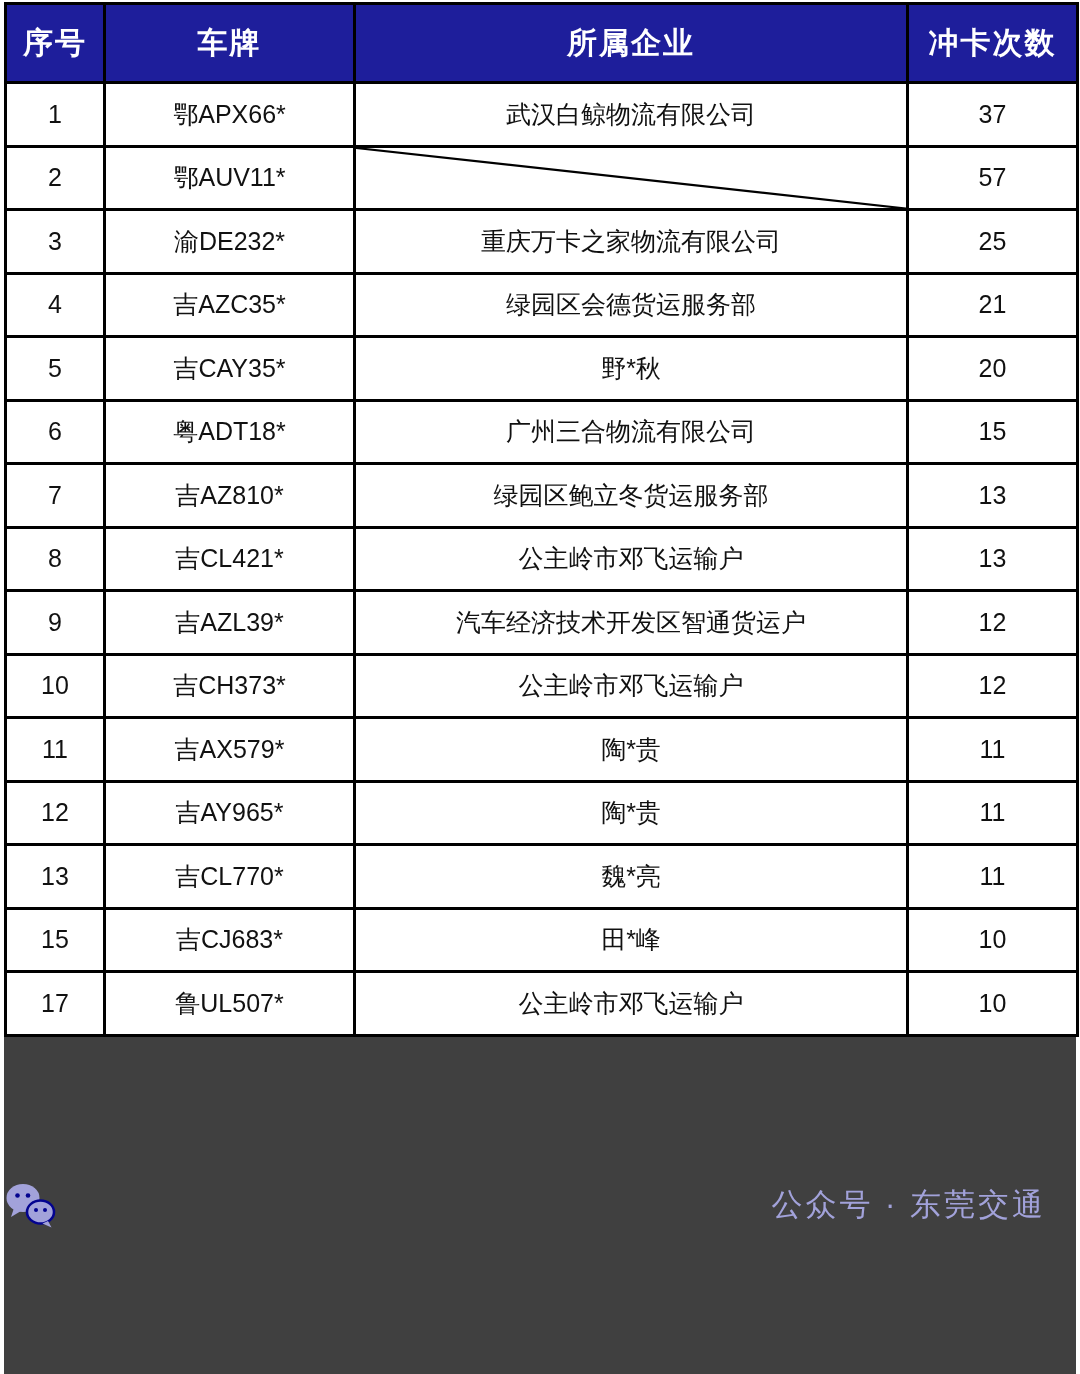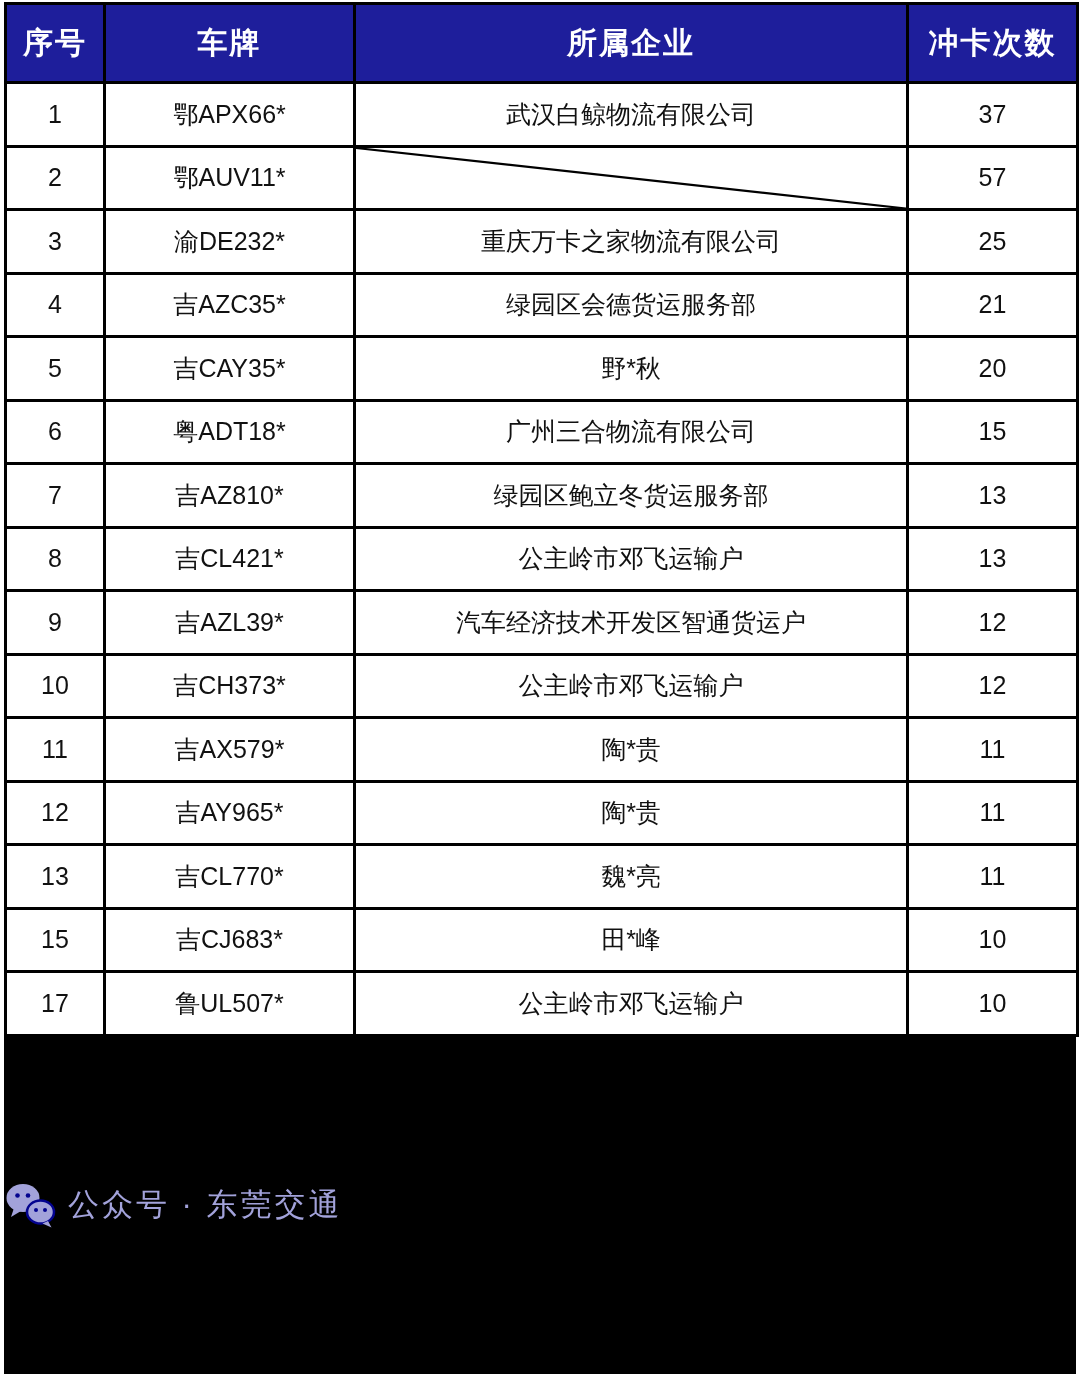--- a/index.html
+++ b/index.html
@@ -58,10 +58,10 @@
   .footer {
     flex: 1 1 auto;
     margin: 0 4px;
-    background: #000000;
+    background: #404040;
     display: flex;
     align-items: center;
-    justify-content: flex-start;
+    justify-content: space-between;
     padding-right: 30px;
     gap: 12px;
   }

